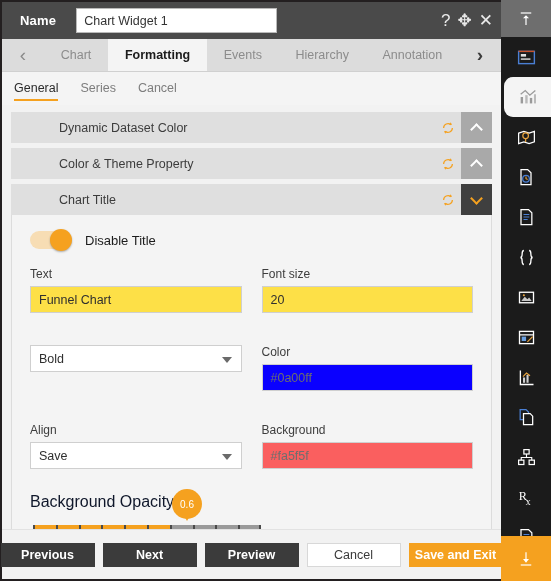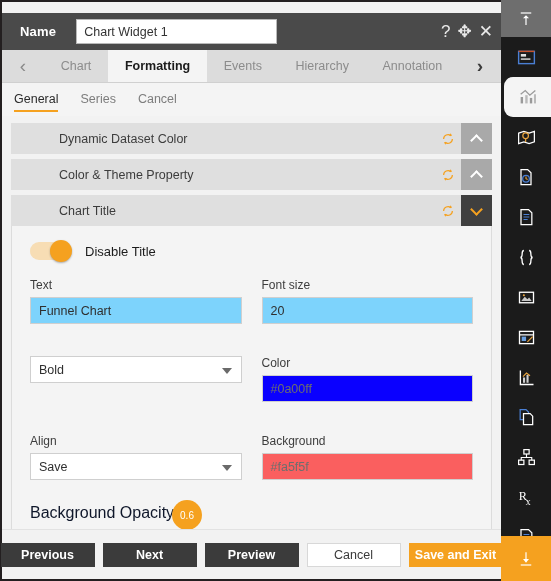--- a/index.html
+++ b/index.html
@@ -36,7 +36,6 @@
     align-items: center;
     padding: 0 8px 0 18px;
     flex: 0 0 auto;
-    margin-top: 11px;
   }
   .titlebar .name-label {
     color: #ffffff;

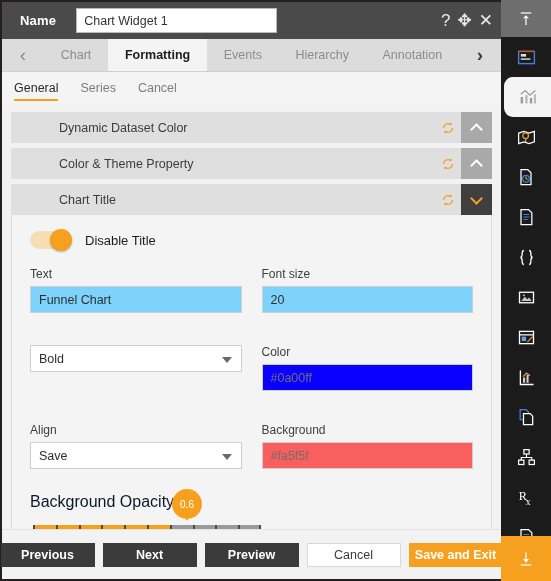--- a/index.html
+++ b/index.html
@@ -221,7 +221,7 @@
   .txt-input {
     width: 100%;
     height: 27px;
-    background: #7dd3fc;
+    background: #fde047;
     border: 1px solid #cfcfcf;
     font-size: 12.5px;
     color: #2f2f2f;

